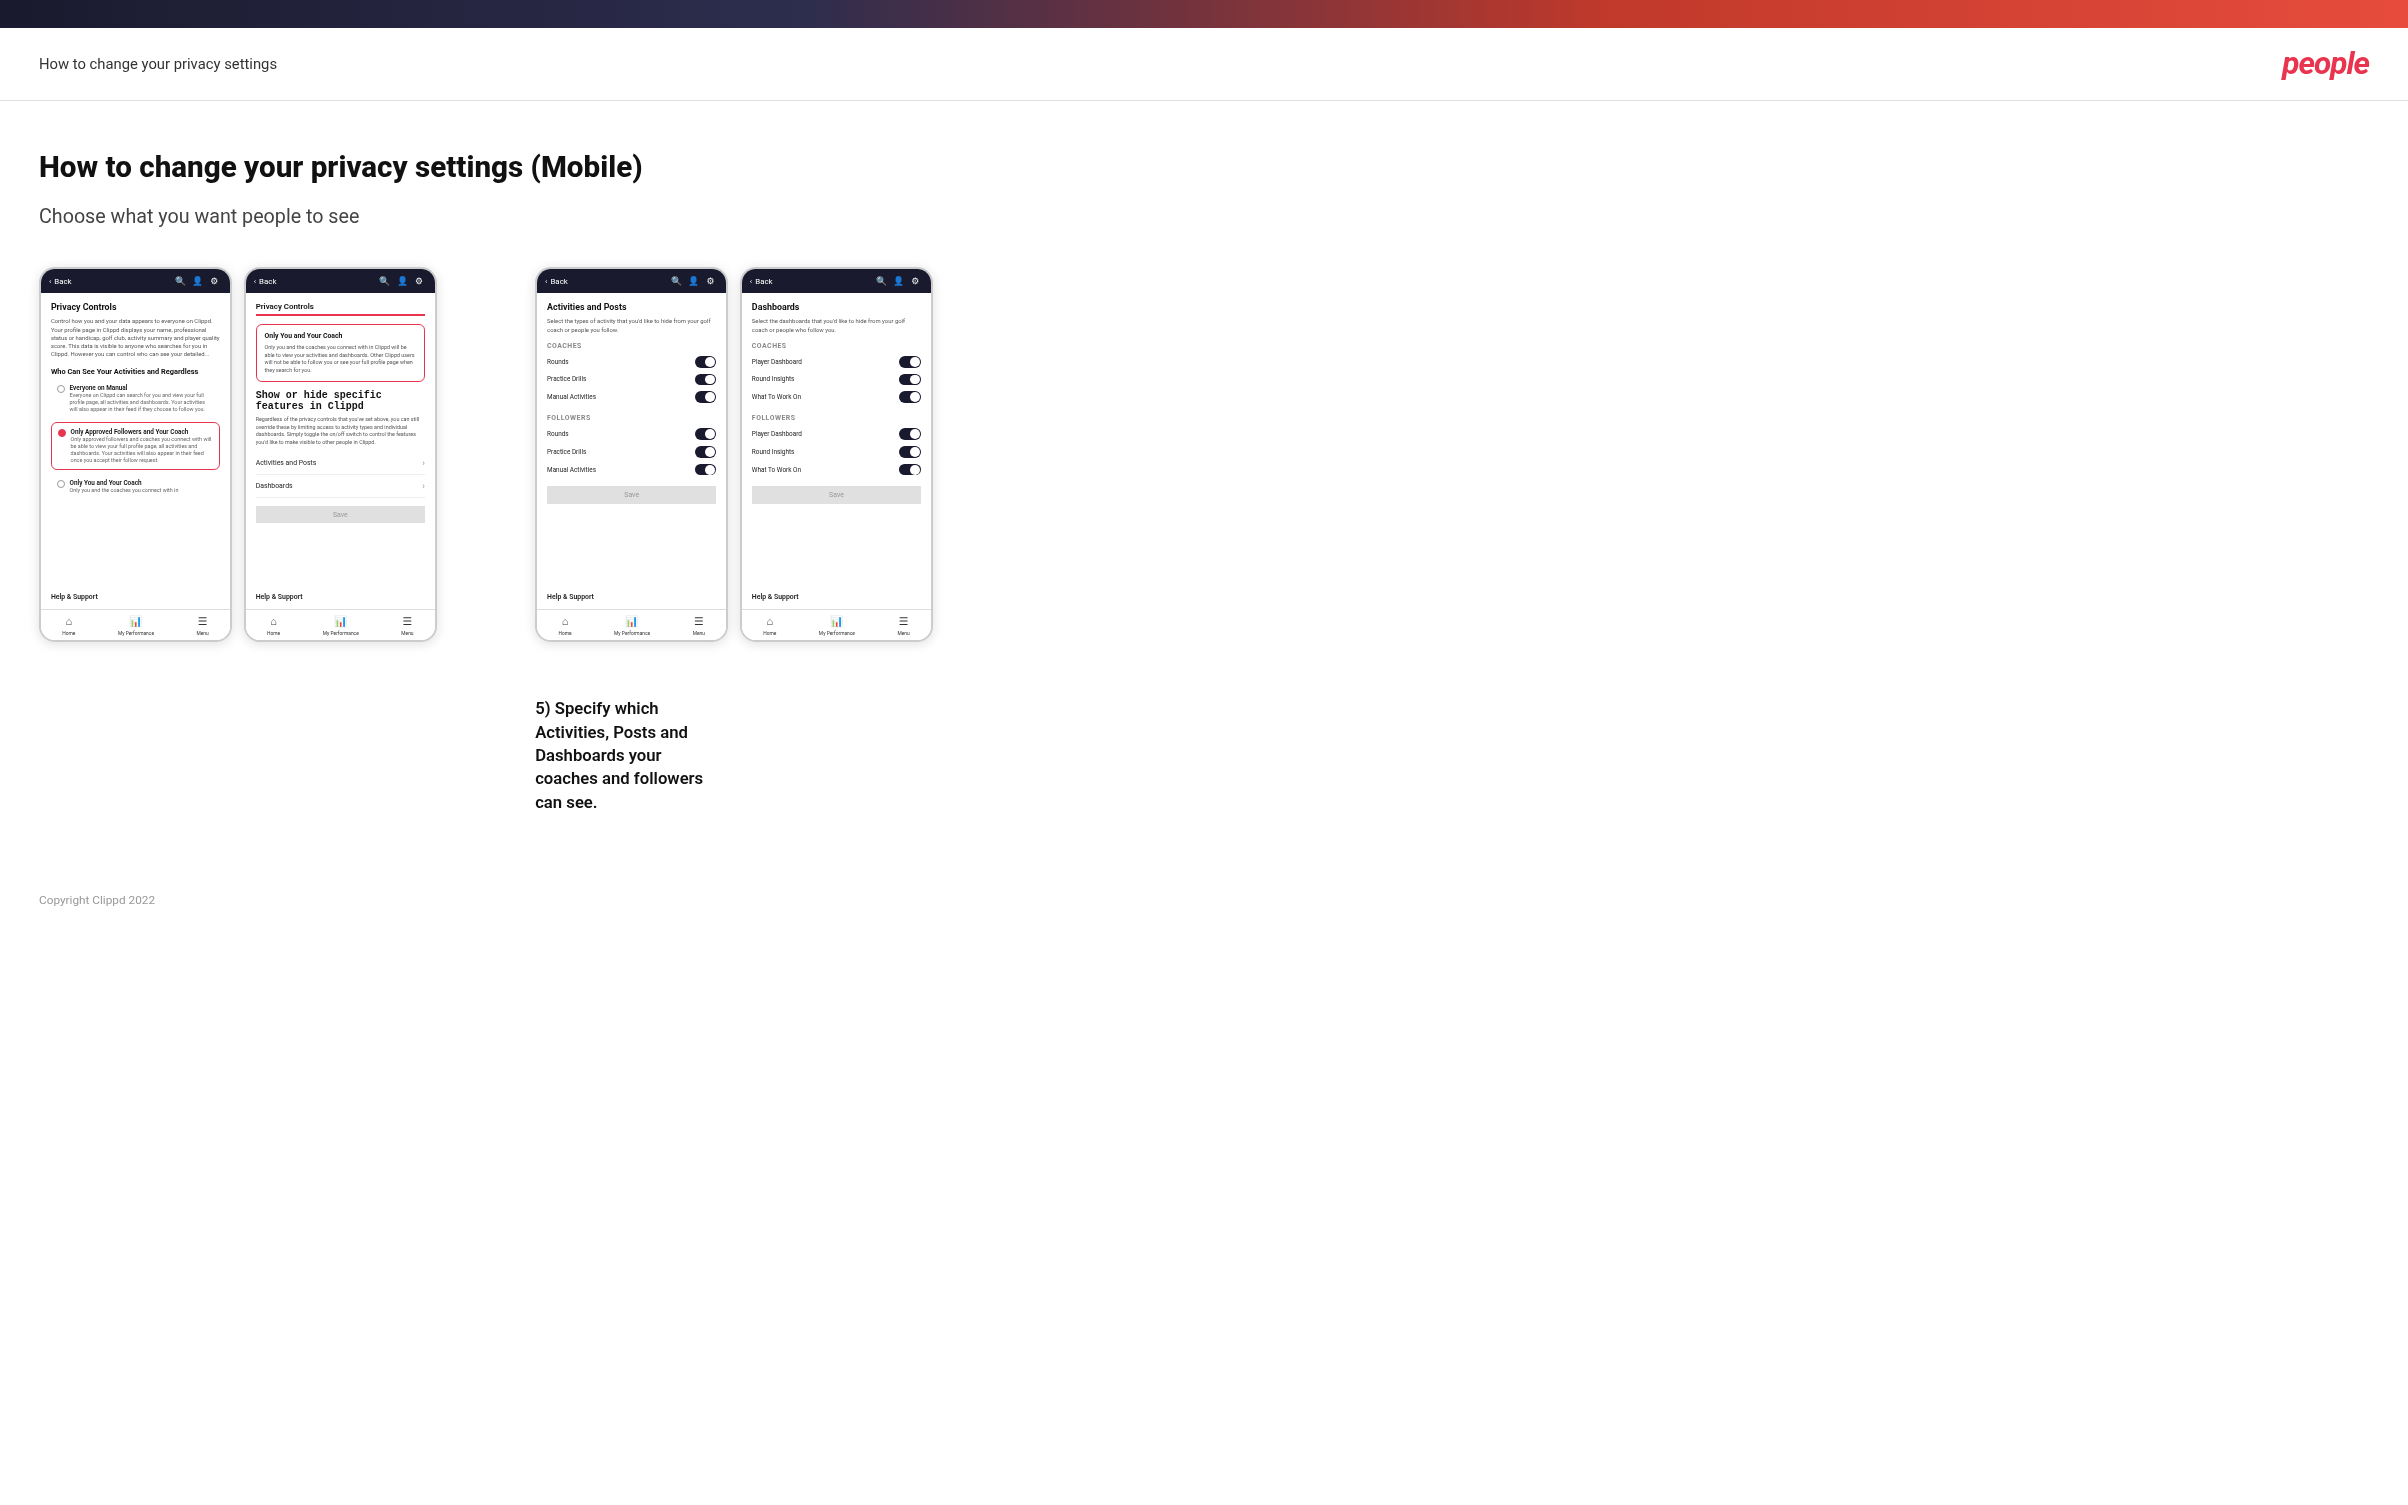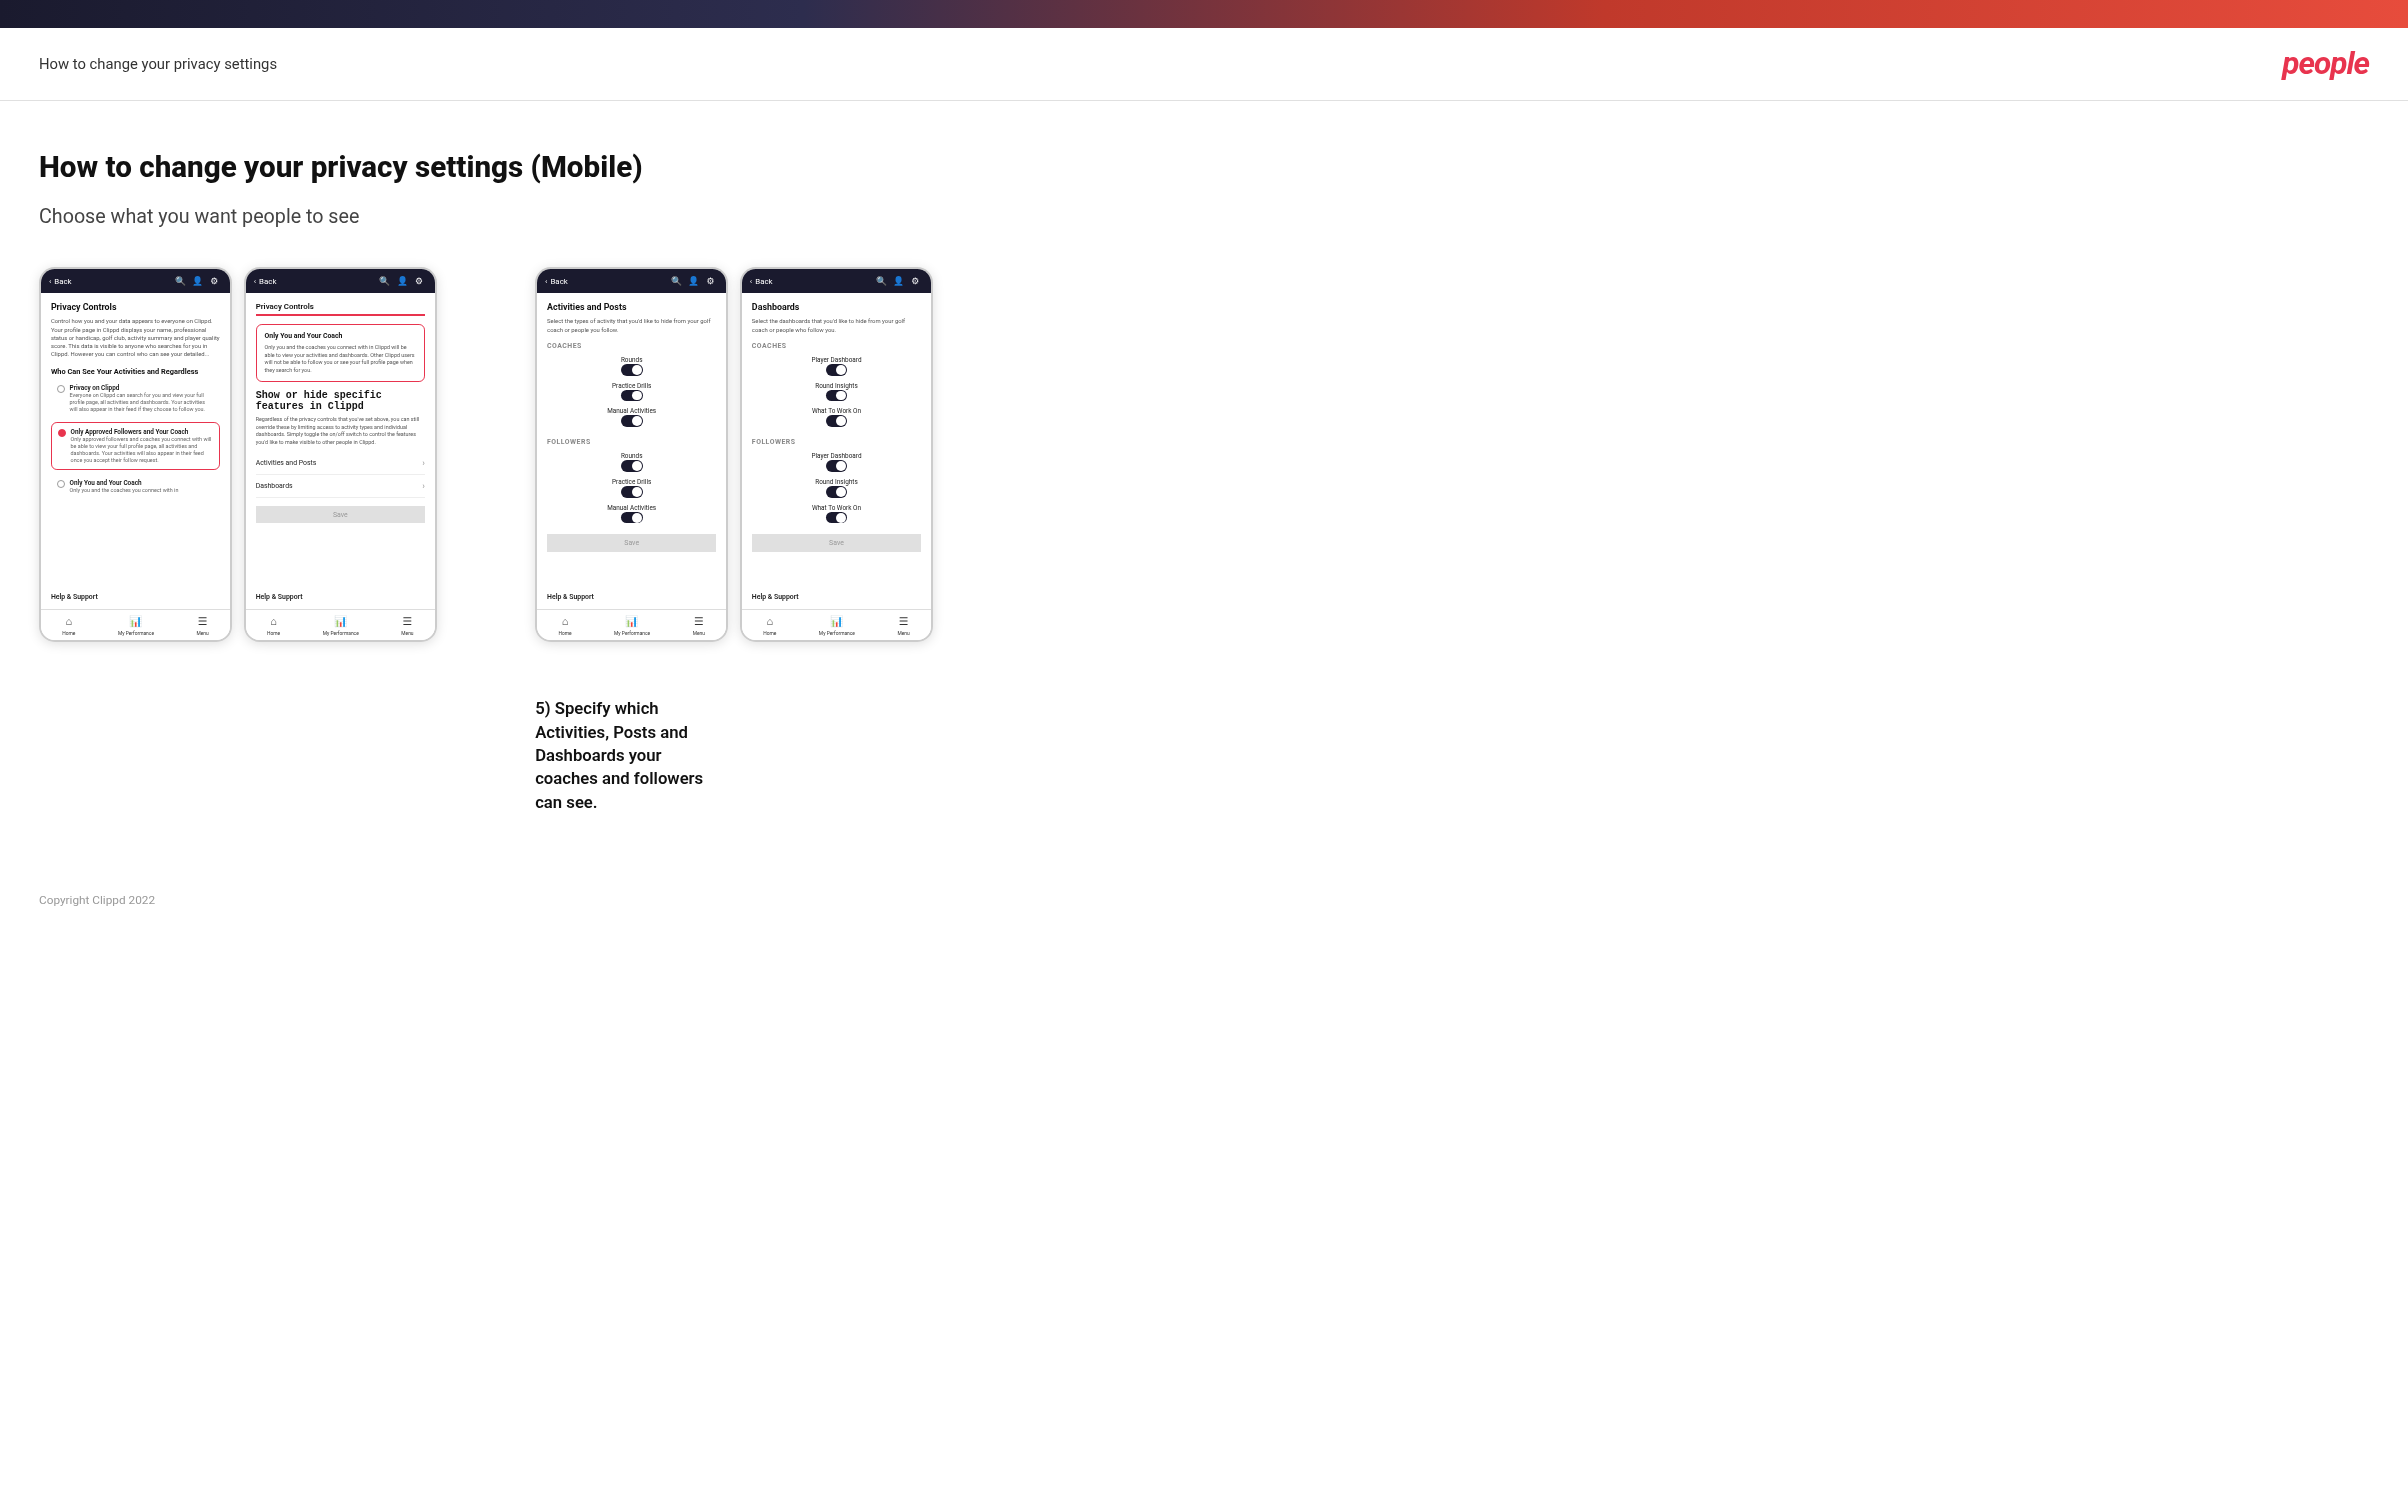--- a/index.html
+++ b/index.html
@@ -192,7 +192,6 @@
       align-items: center;
       justify-content: space-between;
       padding: 3px 0;
-      flex-direction: column;
     }
     .toggle-label {
       font-size: 6.4px;

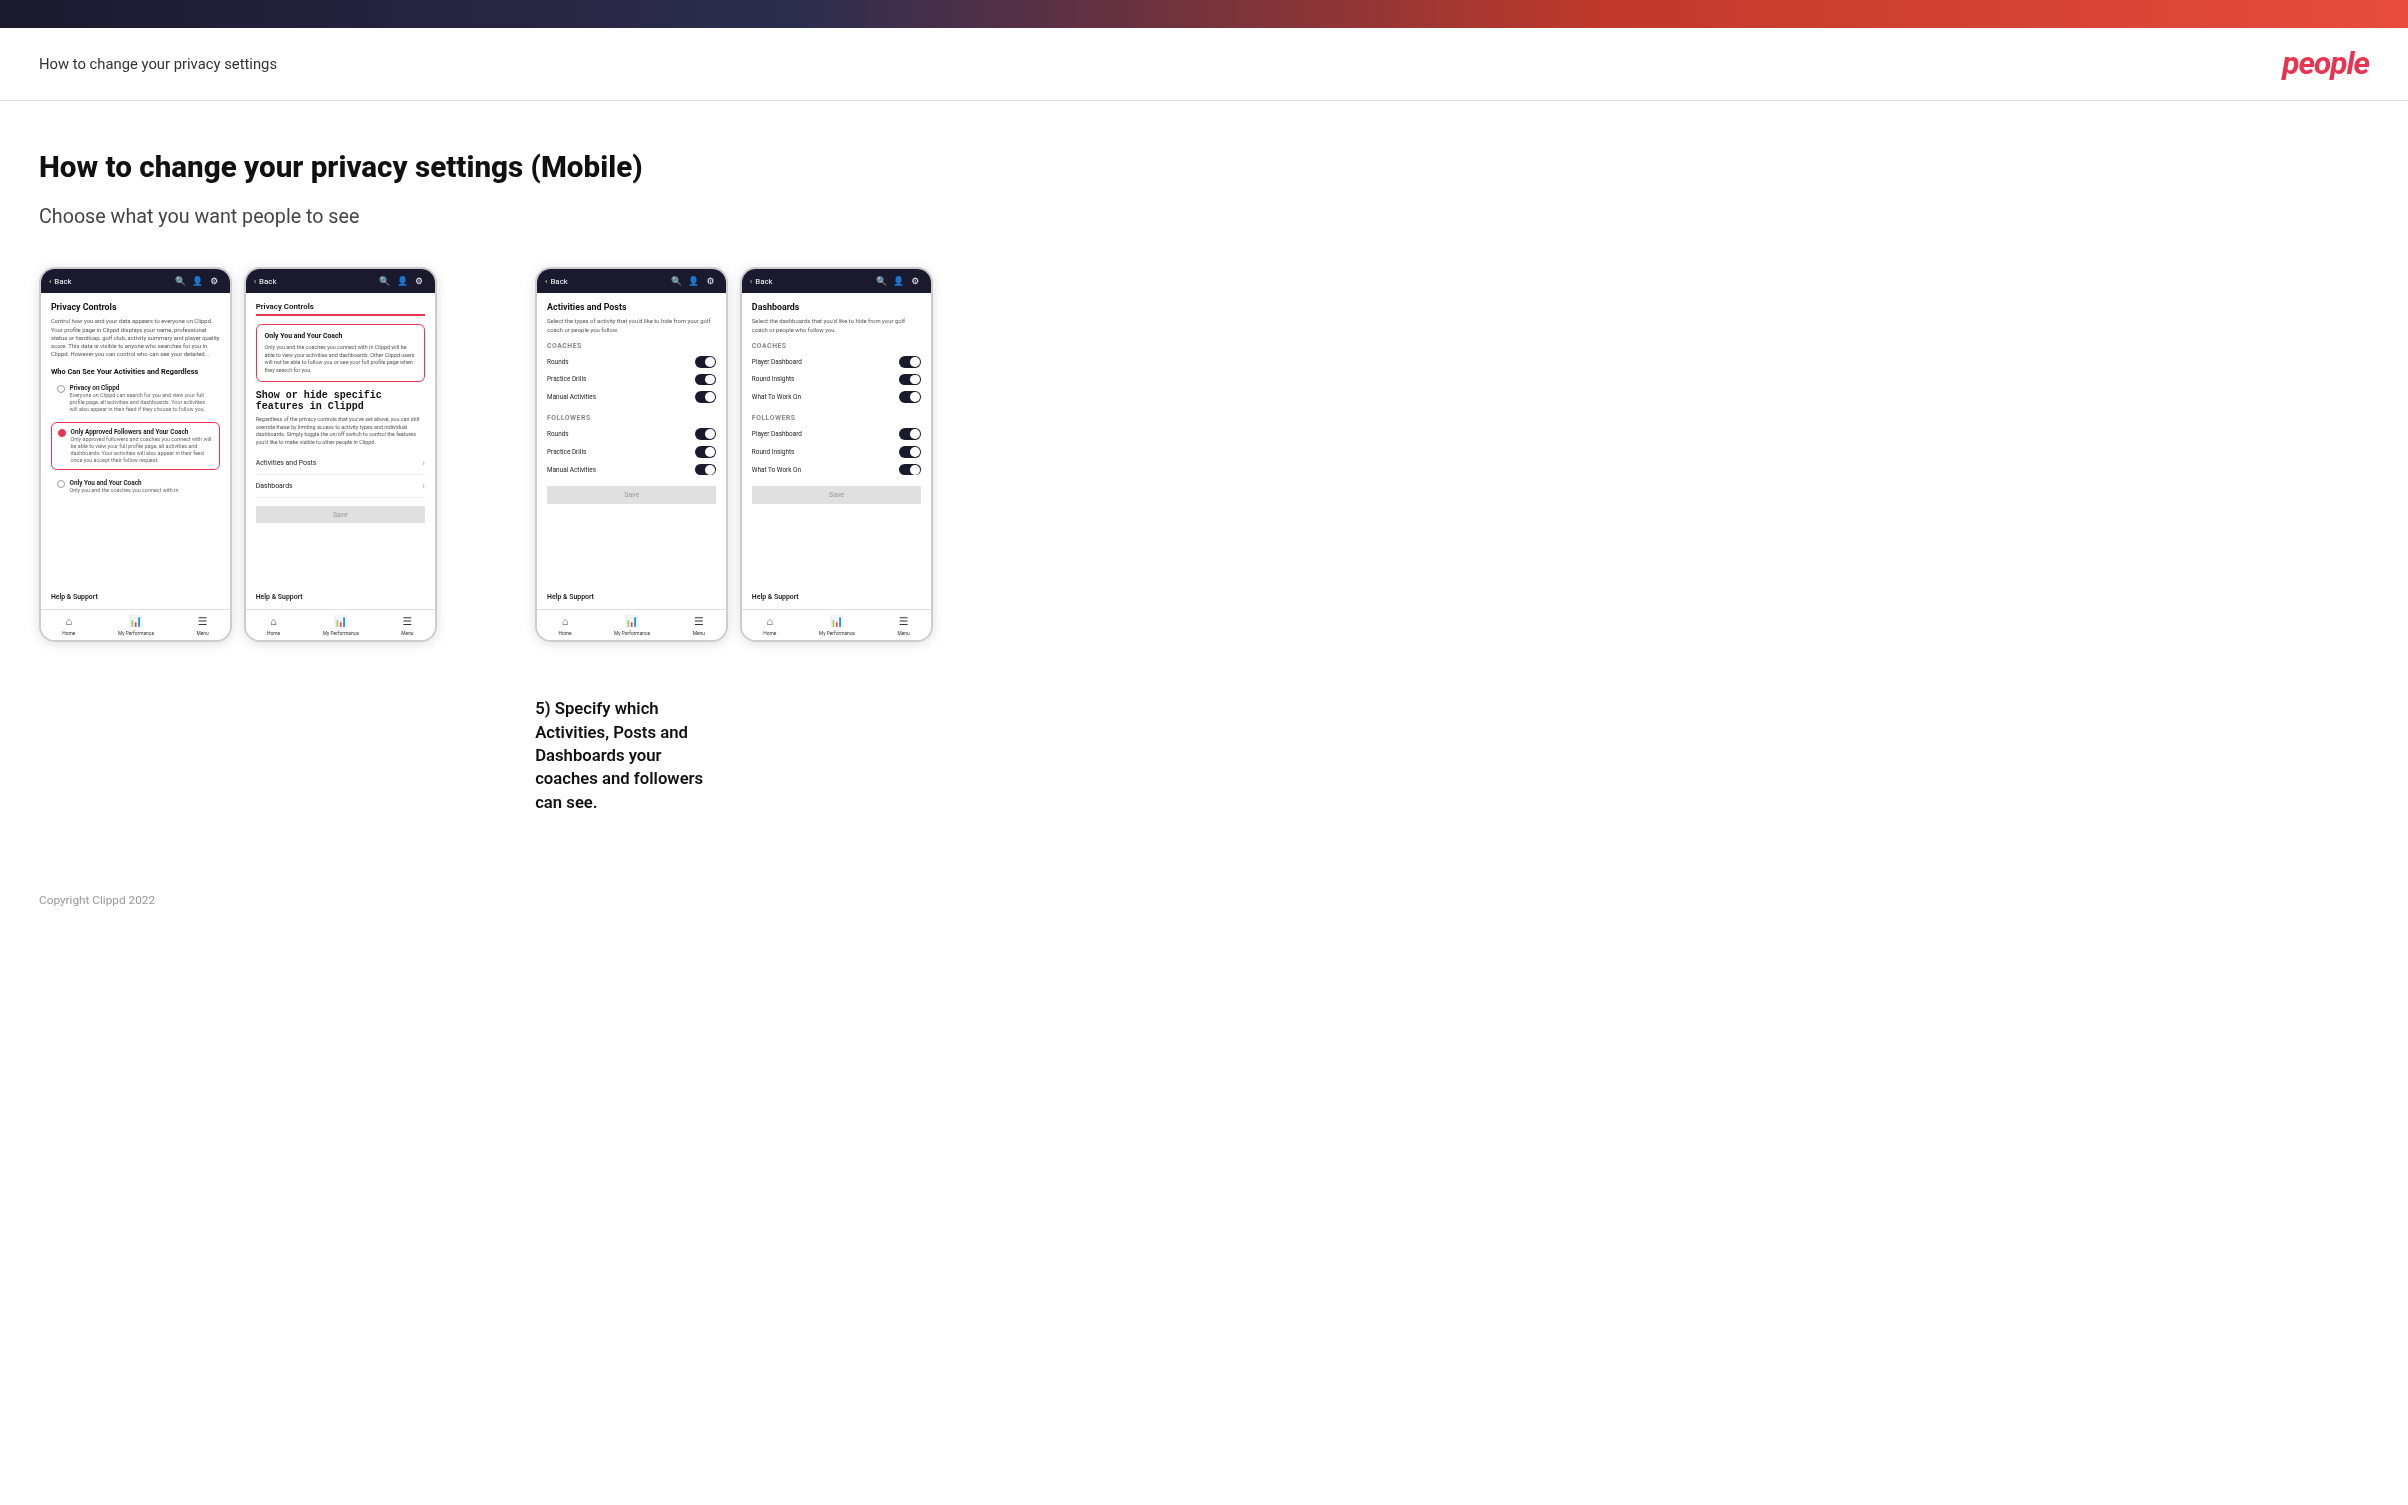--- a/index.html
+++ b/index.html
@@ -374,7 +374,7 @@
             <div class="radio-option">
               <div class="radio-circle"></div>
               <div>
-                <div class="radio-text">Privacy on Clippd</div>
+                <div class="radio-text">Everyone on Manual</div>
                 <div class="radio-subtext">Everyone on Clippd can search for you and view your full profile page, all activities and dashboards. Your activities will also appear in their feed if they choose to follow you.</div>
               </div>
             </div>

